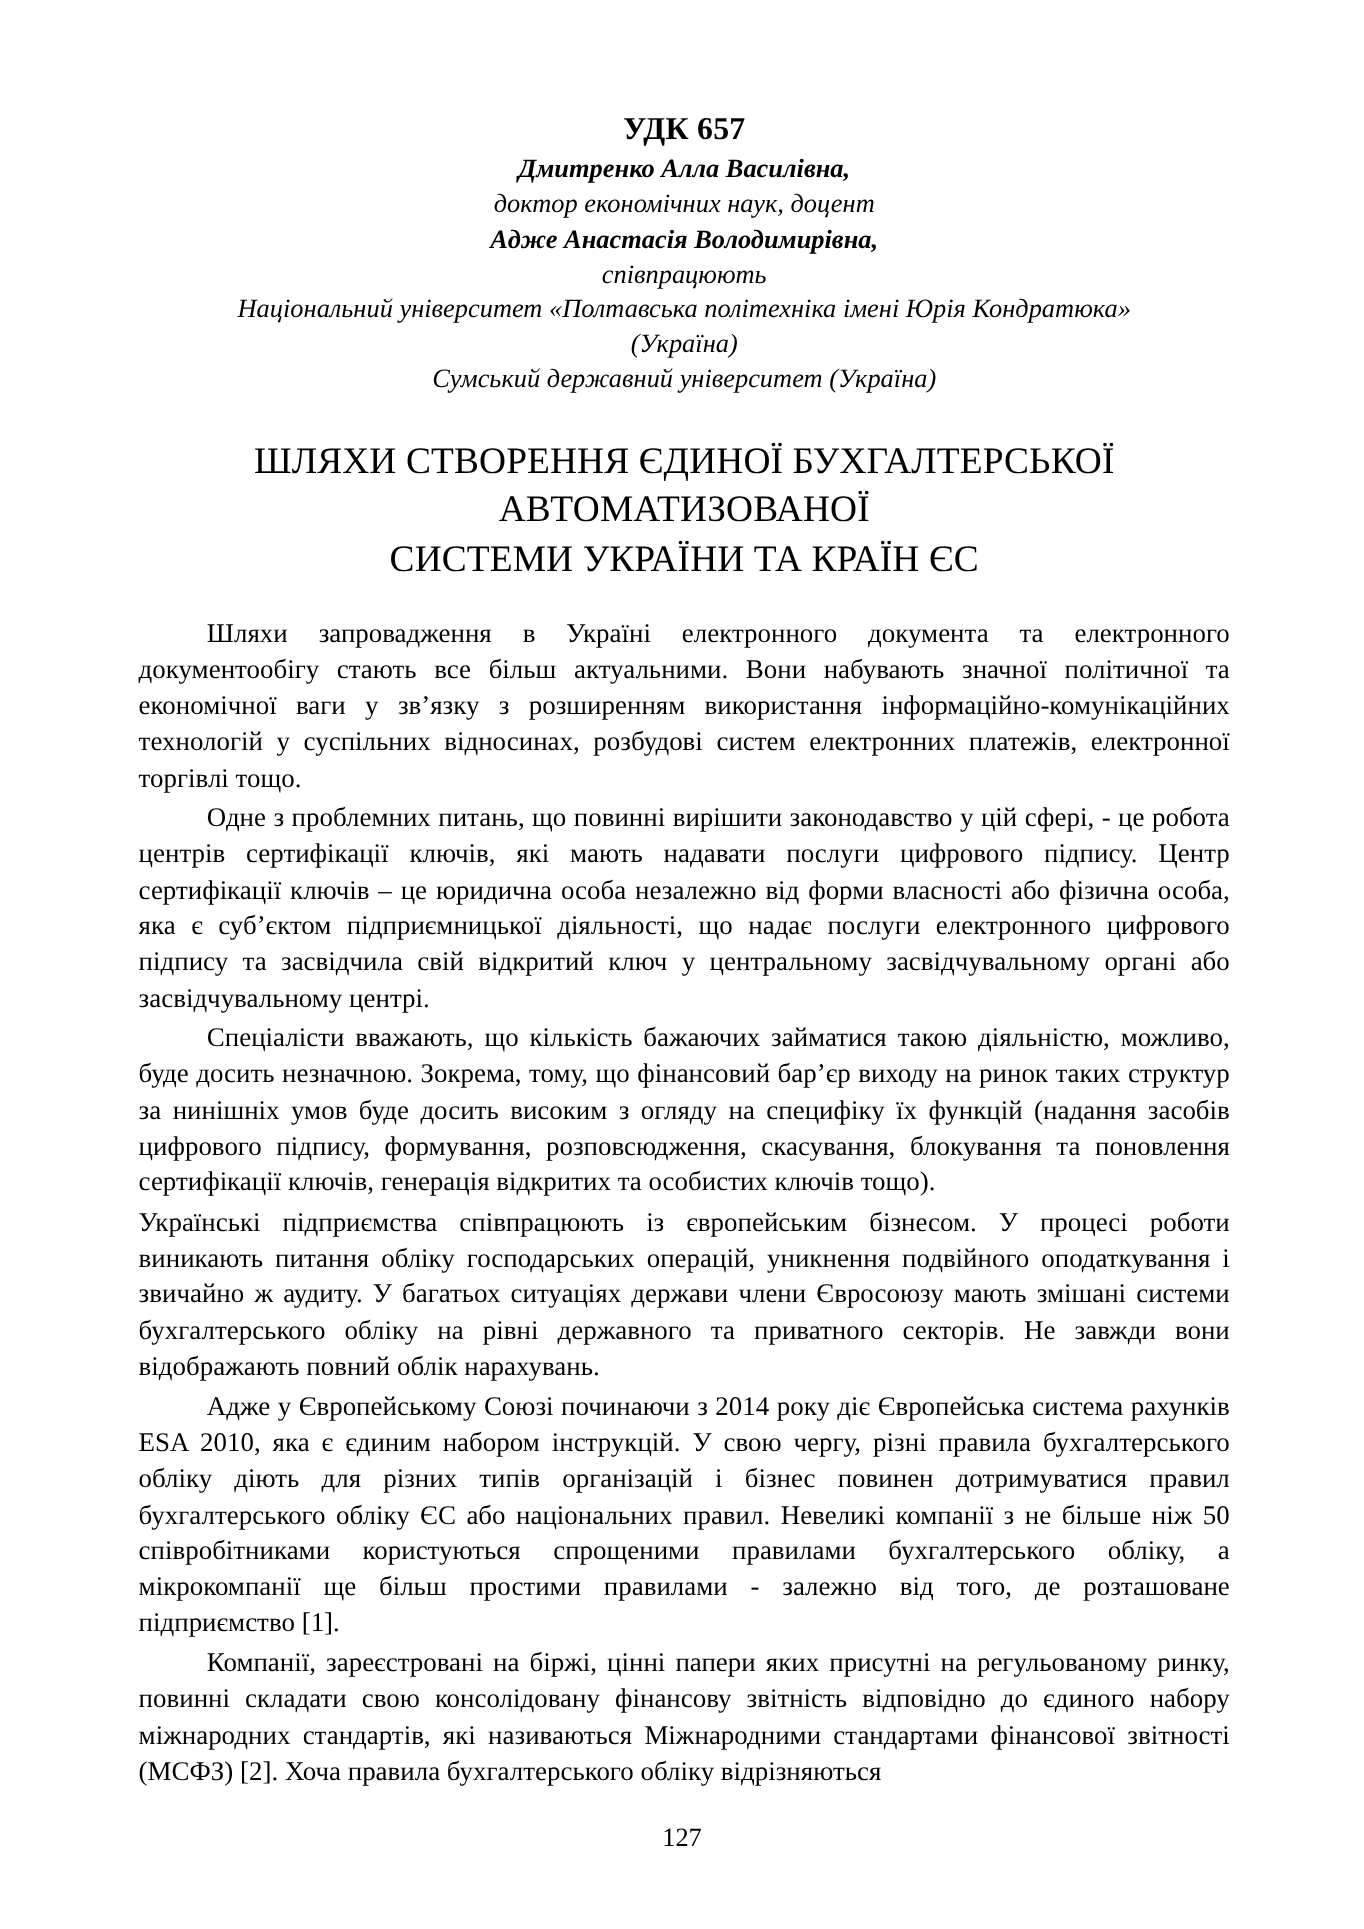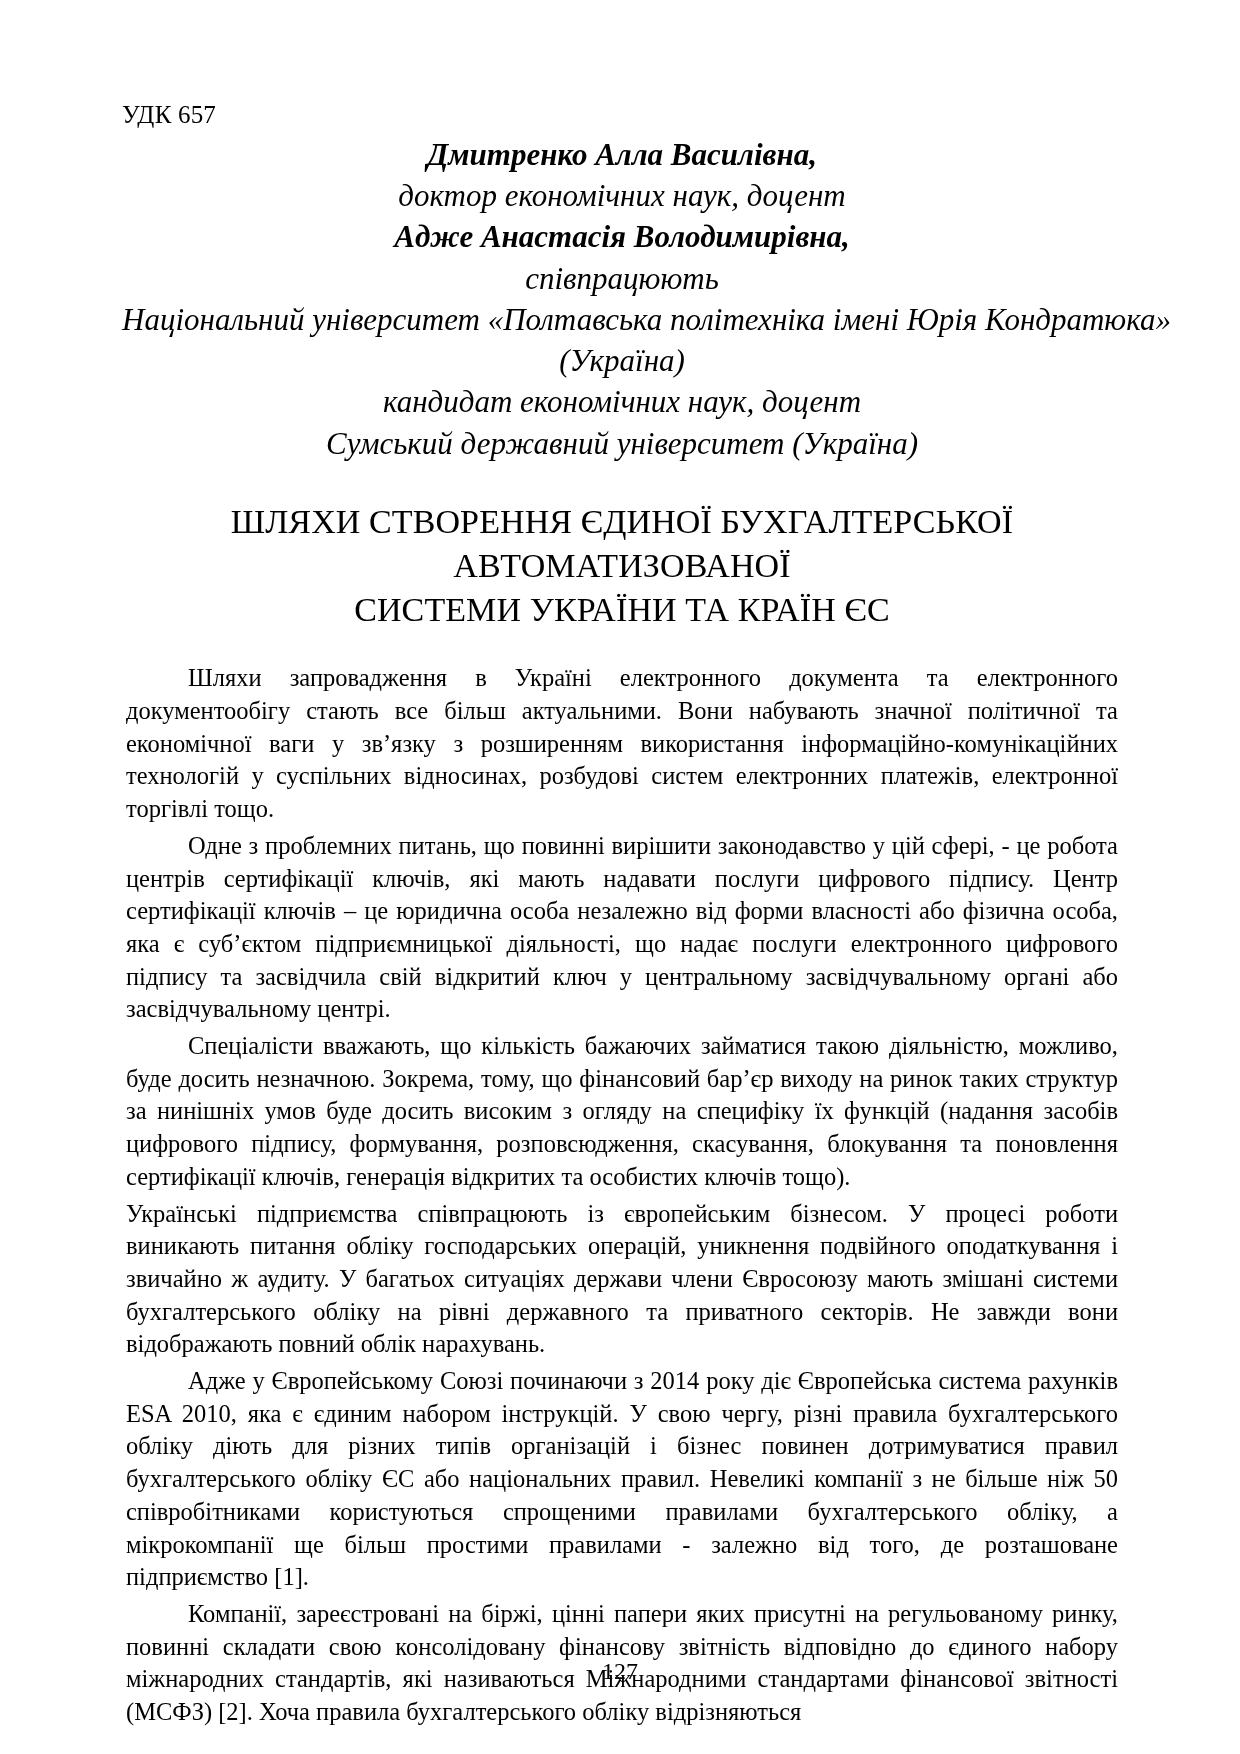--- a/index.html
+++ b/index.html
@@ -21,11 +21,12 @@
     overflow: hidden;
   }
   .udk {
-    font-size: 25px;
-    font-weight: normal;
+    font-size: 29px;
+    font-weight: bold;
     letter-spacing: 0.2px;
     margin: 0 0 4px 0;
     line-height: 1.2;
+    text-align: center;
   }
   .byline {
     text-align: center;

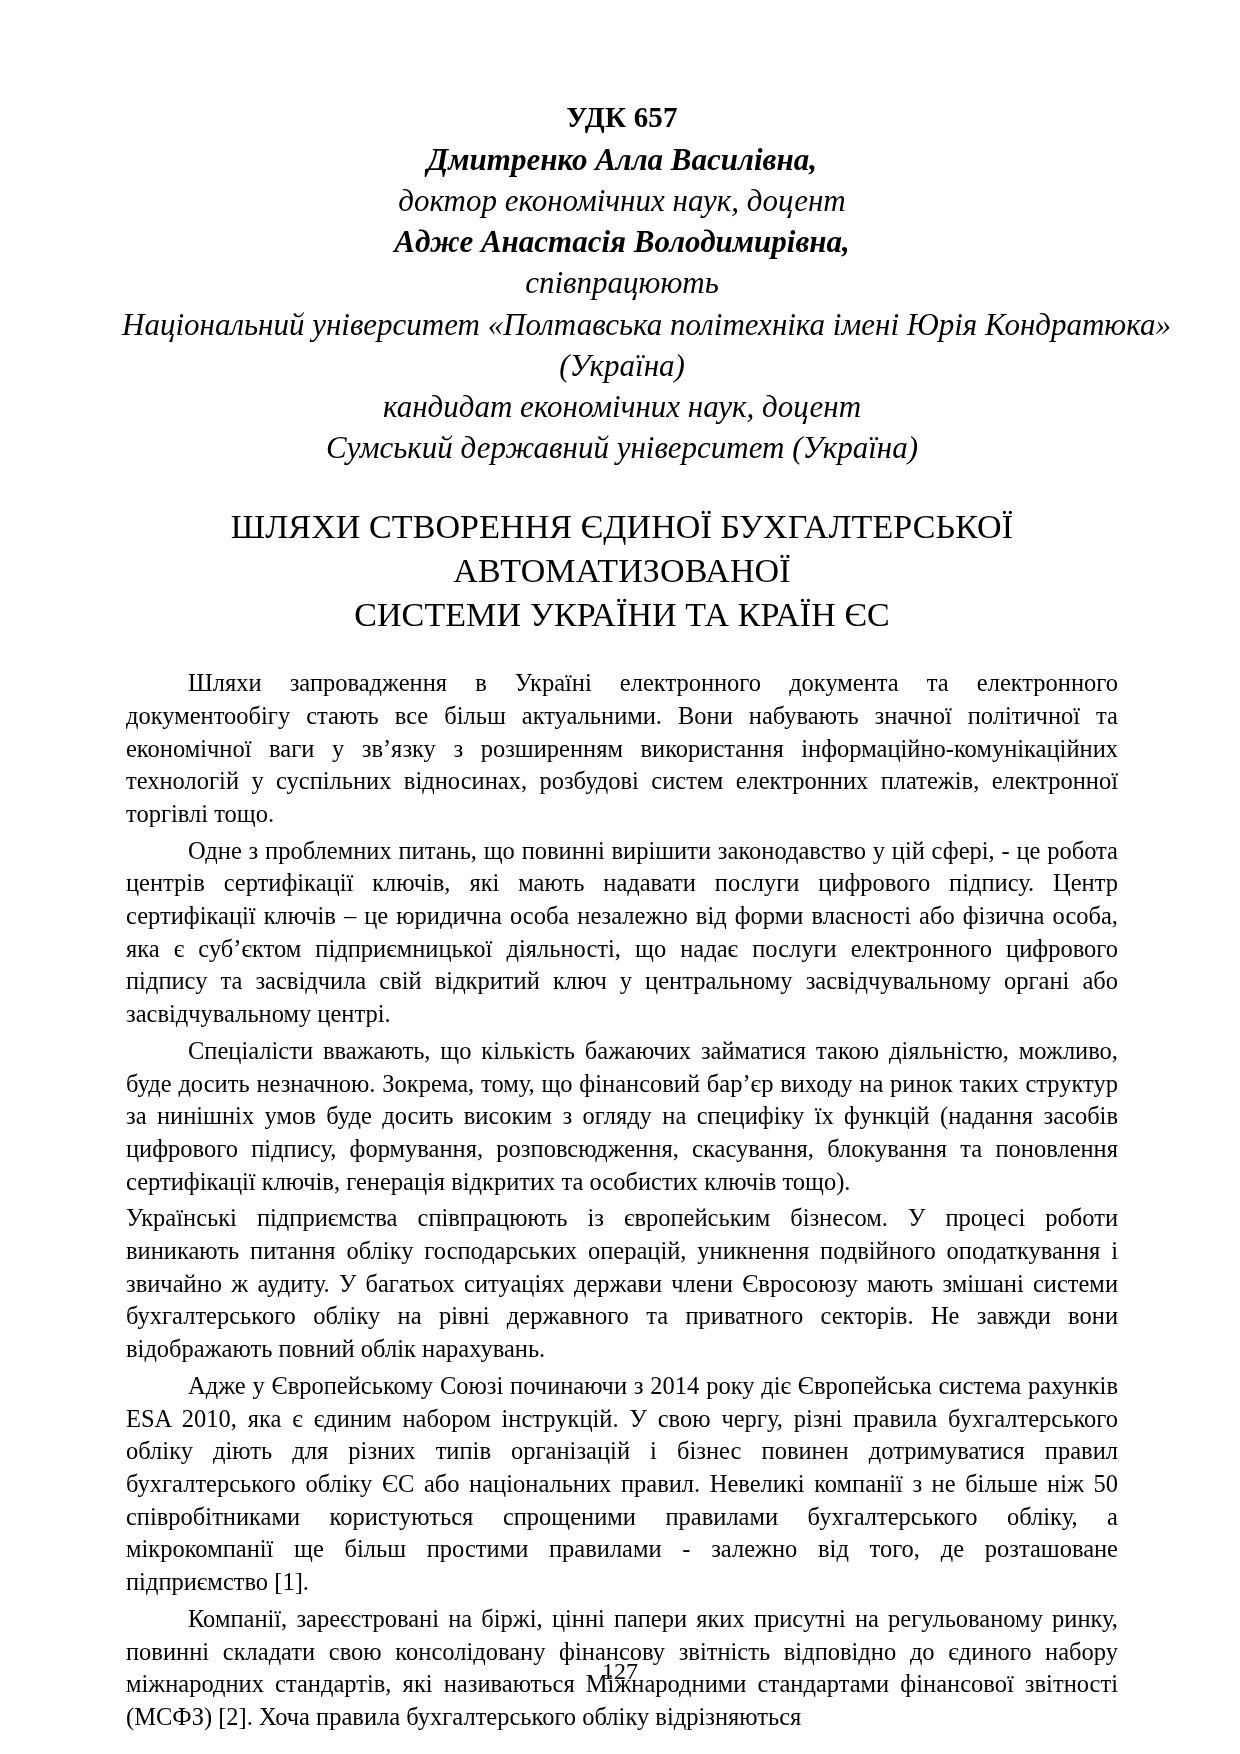--- a/index.html
+++ b/index.html
@@ -31,7 +31,7 @@
   .byline {
     text-align: center;
     font-style: italic;
-    font-size: 31px;
+    font-size: 24px;
     line-height: 1.33;
   }
   .byline .name {

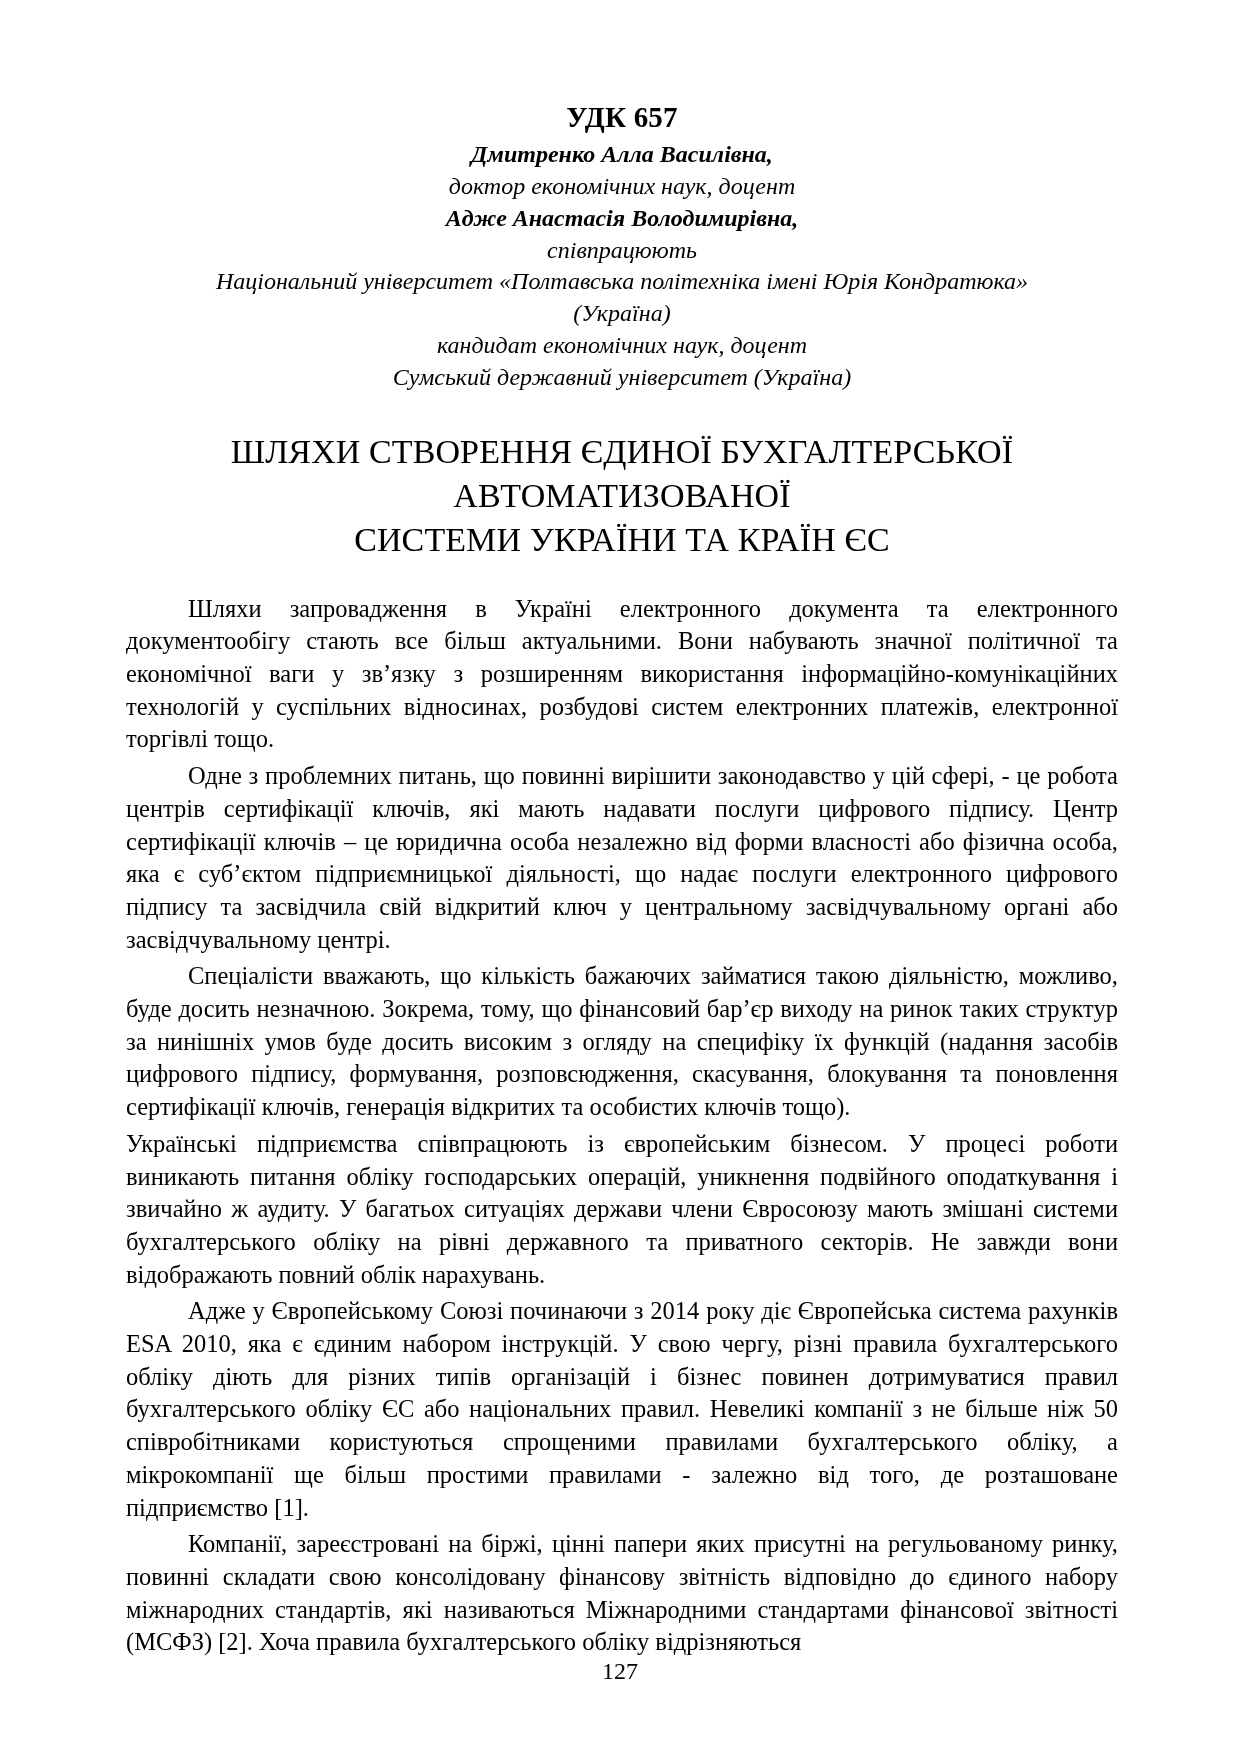--- a/index.html
+++ b/index.html
@@ -91,7 +91,6 @@
     <span class="line">співпрацюють</span>
     <span class="line">Національний університет «Полтавська політехніка імені Юрія Кондратюка»</span>
     <span class="line">(Україна)</span>
-    <span class="line">кандидат економічних наук, доцент</span>
     <span class="line">Сумський державний університет (Україна)</span>
   </div>
 

